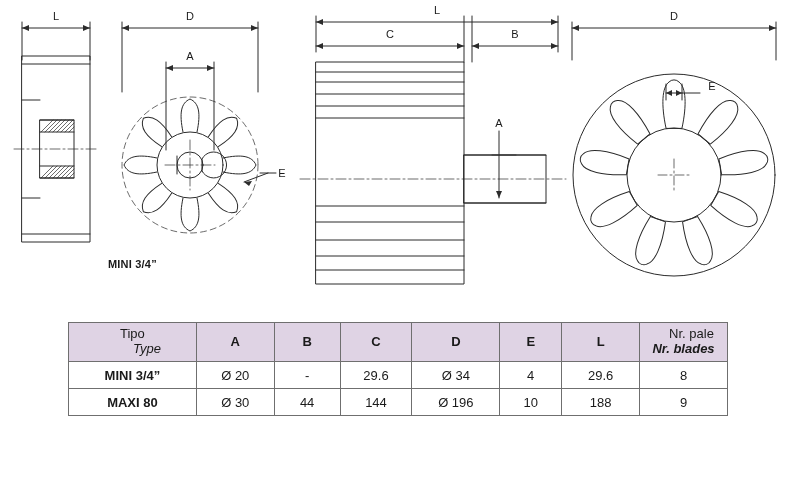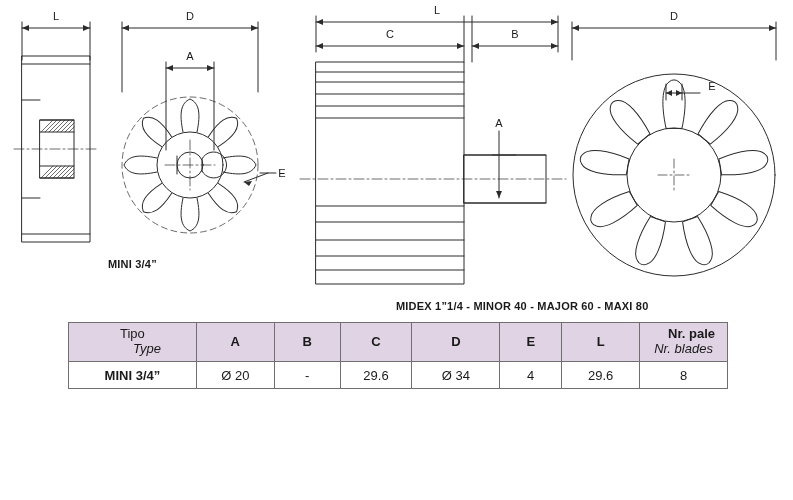--- a/index.html
+++ b/index.html
@@ -244,7 +244,6 @@
   </svg>
 
   <div class="cap" id="cap-mini">MINI 3/4”</div>
-  <div class="cap" id="cap-midex">MIDEX 1”1/4 - MINOR 40 - MAJOR 60 - MAXI 80</div>
 
   <div class="tbl-wrap">
     <table>

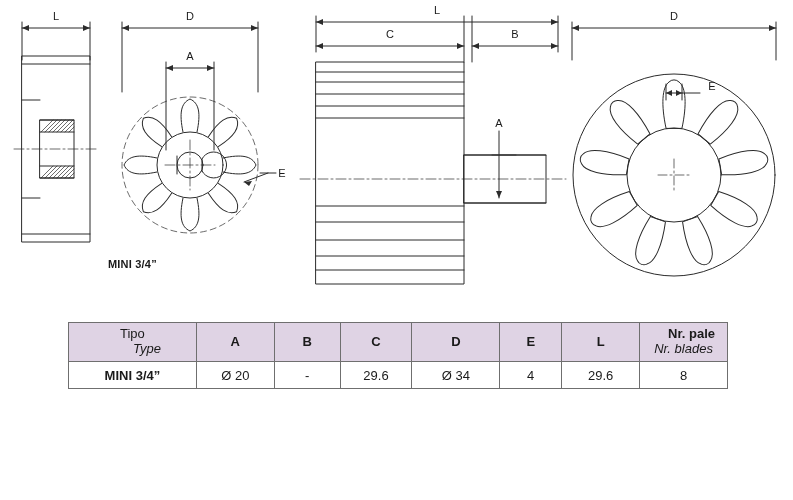--- a/index.html
+++ b/index.html
@@ -46,7 +46,7 @@
   thead th.type-head{font-weight:normal;}
   thead th.type-head .l1{font-style:normal;}
   thead th.type-head .l2{font-style:italic;margin-left:29px;}
-  thead th.blades .l1{font-weight:bold;margin-left:16px;}
+  thead th.blades .l1{font-weight:normal;margin-left:16px;}
   thead th.blades .l2{font-style:italic;font-weight:normal;}
   tbody td.name{font-weight:bold;text-align:center;}
   col.c-type{width:128px;}

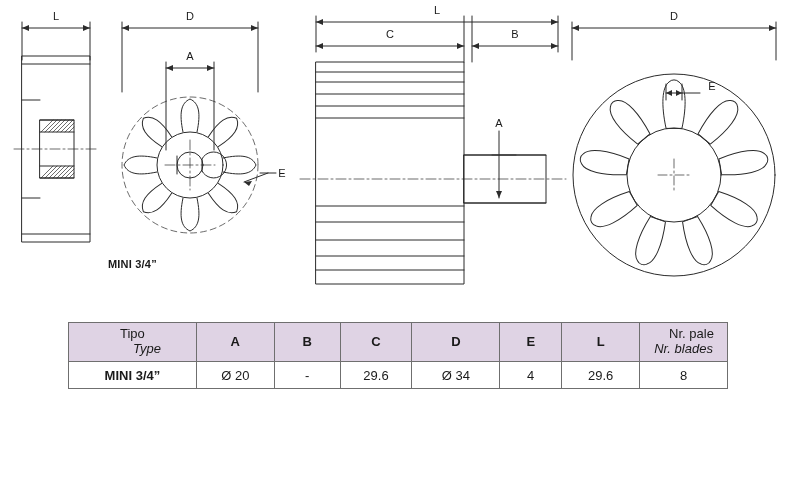--- a/index.html
+++ b/index.html
@@ -47,7 +47,7 @@
   thead th.type-head .l1{font-style:normal;}
   thead th.type-head .l2{font-style:italic;margin-left:29px;}
   thead th.blades .l1{font-weight:normal;margin-left:16px;}
-  thead th.blades .l2{font-style:italic;font-weight:normal;}
+  thead th.blades .l2{font-style:italic;font-weight:bold;}
   tbody td.name{font-weight:bold;text-align:center;}
   col.c-type{width:128px;}
   col.c-a{width:78px;}

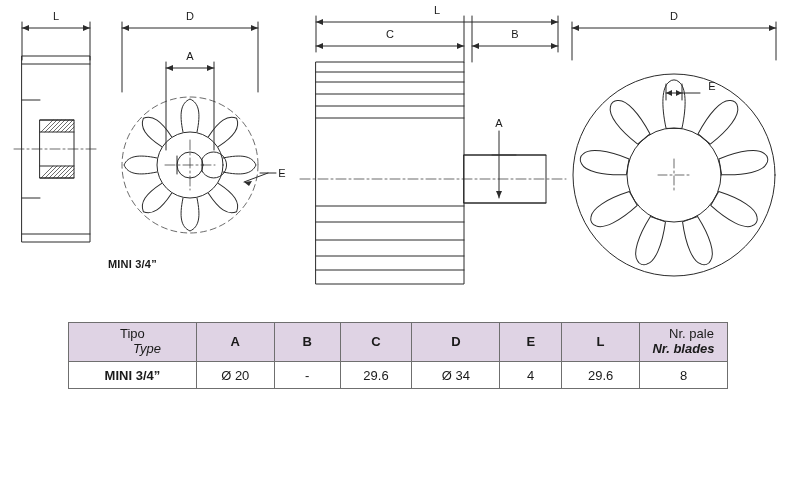--- a/index.html
+++ b/index.html
@@ -286,6 +286,16 @@
           <td>29.6</td>
           <td>8</td>
         </tr>
+        <tr>
+          <td class="name">MAXI 80</td>
+          <td>Ø 30</td>
+          <td>44</td>
+          <td>144</td>
+          <td>Ø 196</td>
+          <td>10</td>
+          <td>188</td>
+          <td>9</td>
+        </tr>
       </tbody>
     </table>
   </div>

